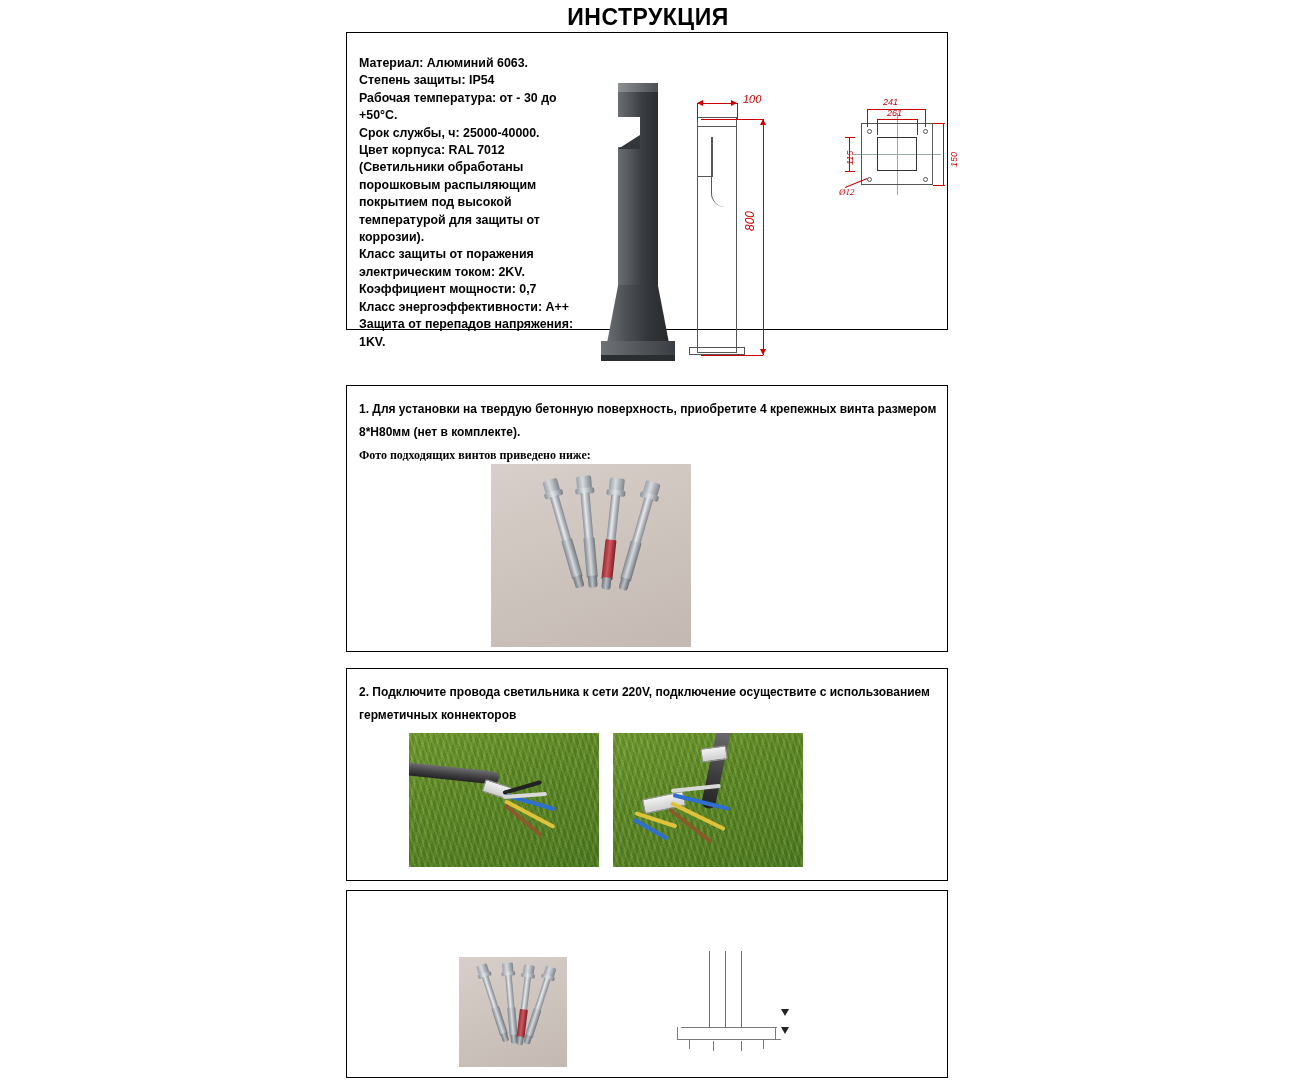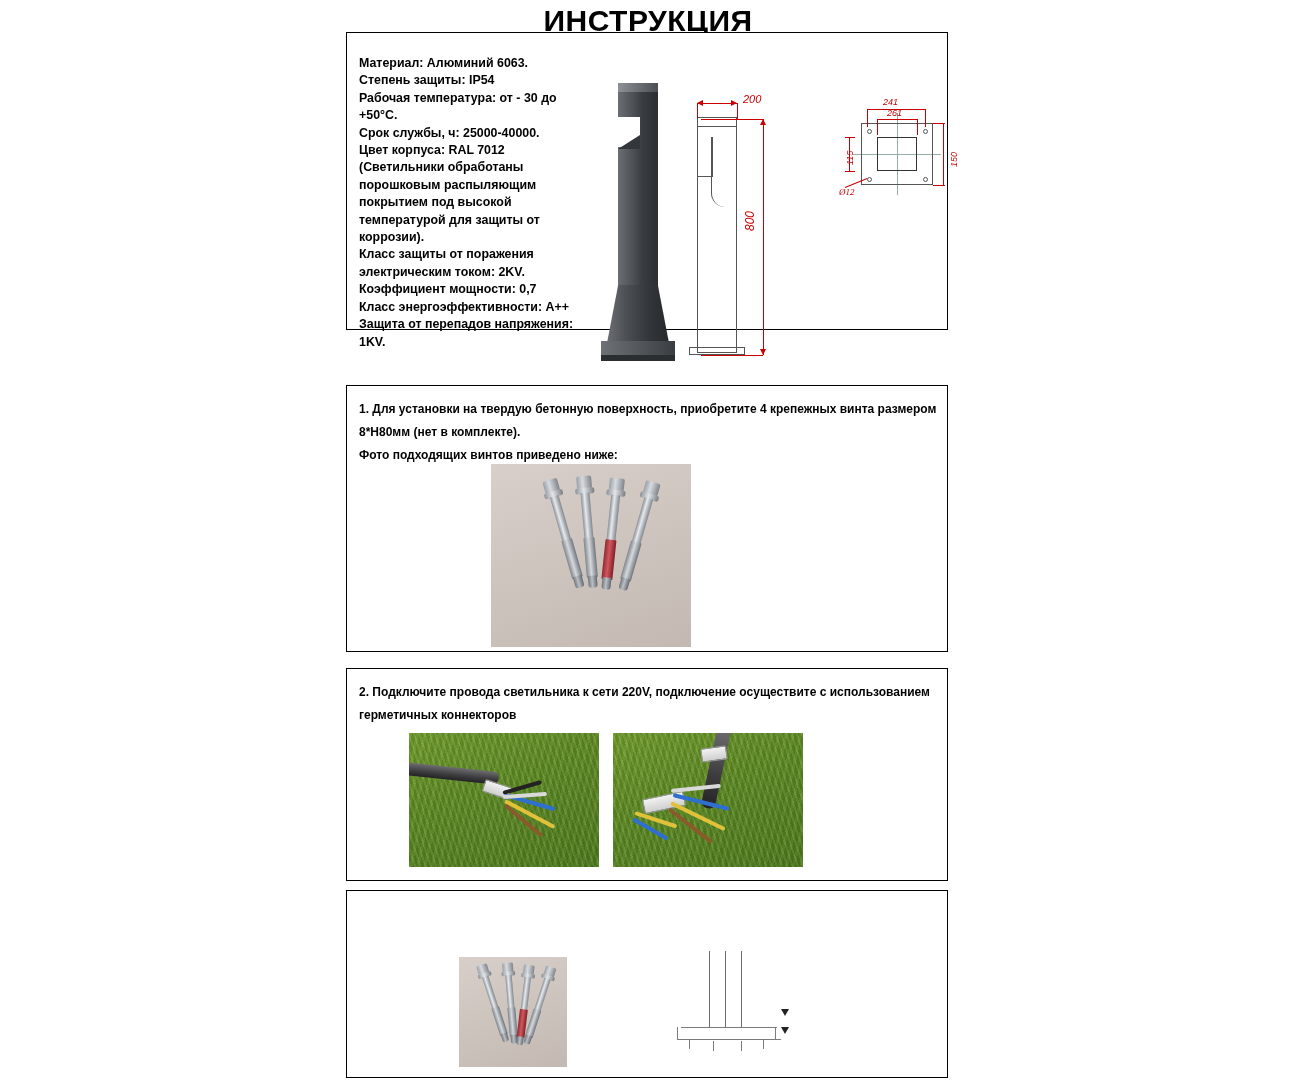--- a/index.html
+++ b/index.html
@@ -27,7 +27,7 @@
     top: 4px;
     width: 1296px;
     text-align: center;
-    font-size: 30px;
+    font-size: 23px;
     font-weight: bold;
     letter-spacing: 0.5px;
   }

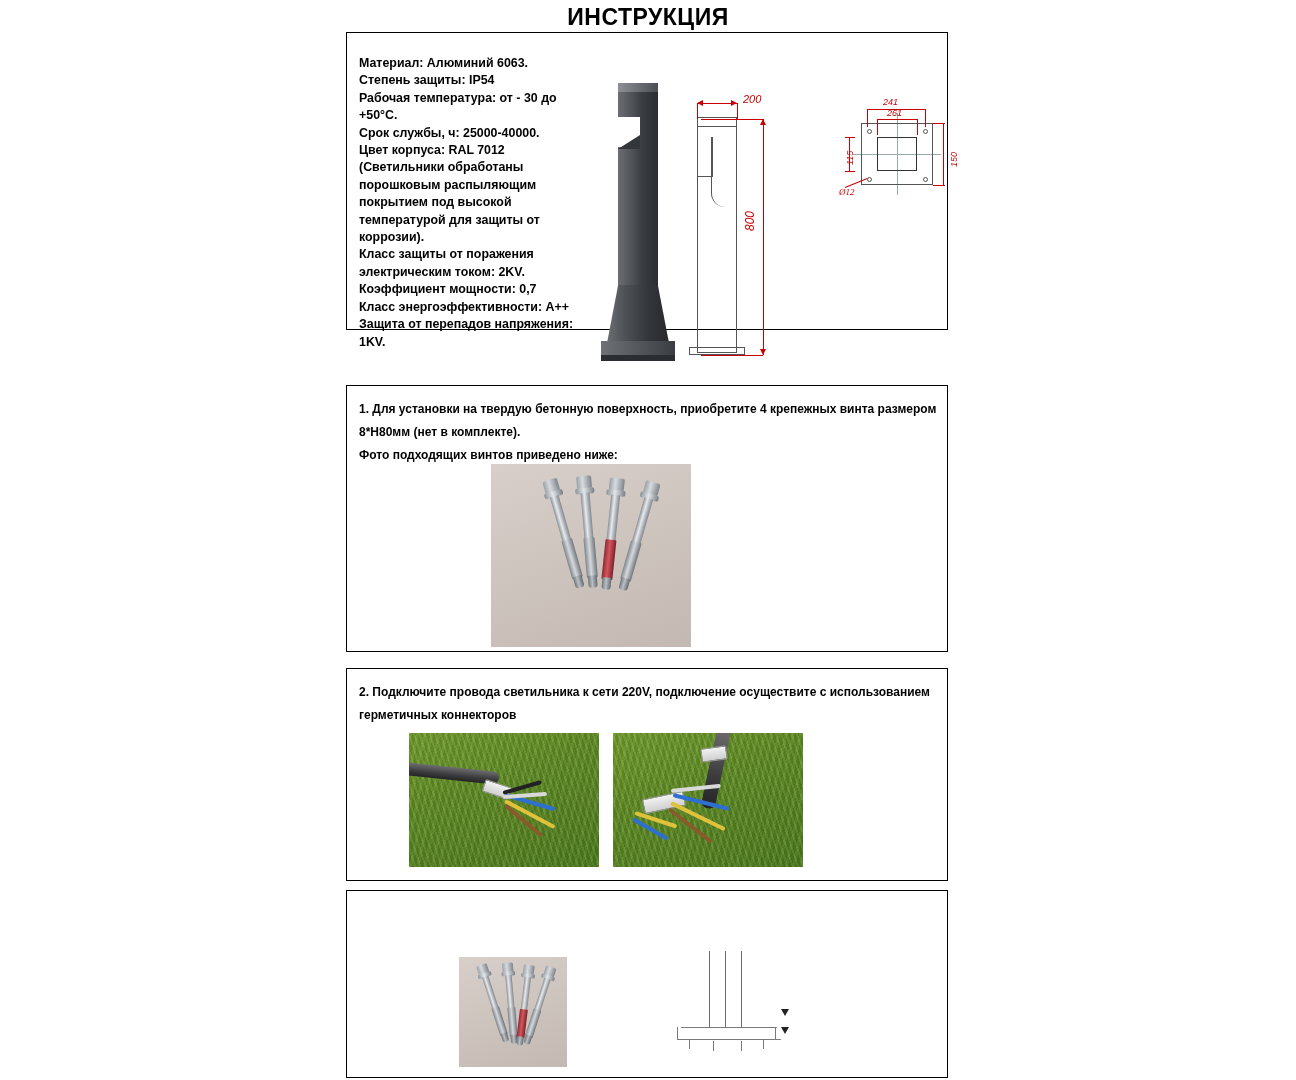--- a/index.html
+++ b/index.html
@@ -513,7 +513,7 @@
       <div class="dim-h-tickL"></div>
       <div class="dim-h-tickR"></div>
       <div class="dim-h-100"></div>
-      <div class="dim-label-100">200</div>
+      <div class="dim-label-100">100</div>
 
       <div class="dim-v-lineT"></div>
       <div class="dim-v-lineB"></div>

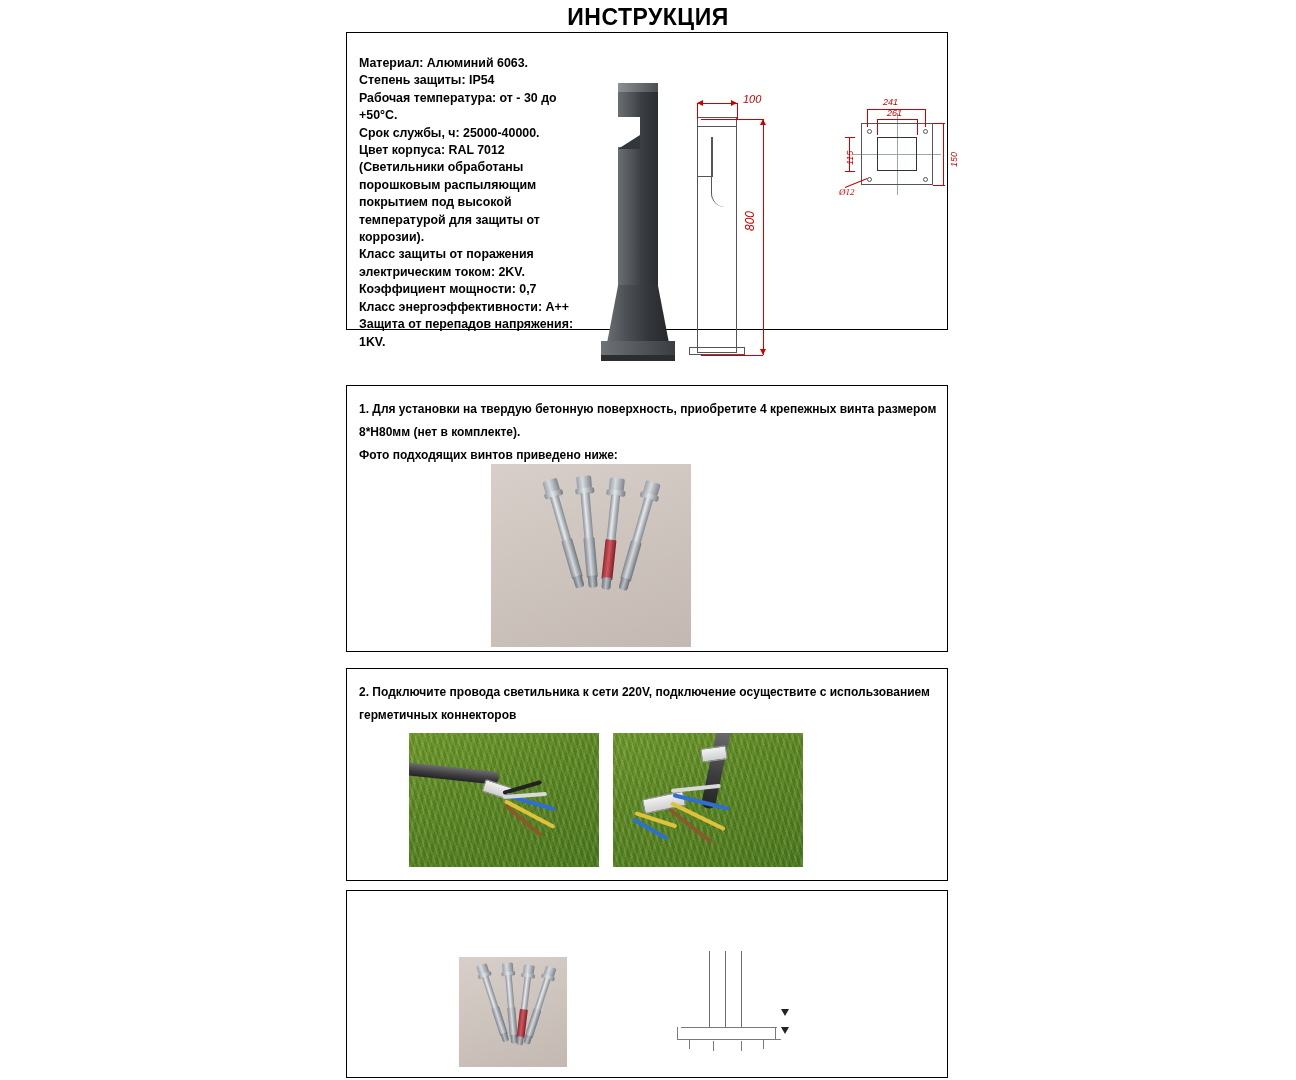--- a/index.html
+++ b/index.html
@@ -71,7 +71,7 @@
     font-weight: bold;
     line-height: 23px;
   }
-  .step-text .l2 { display: block; }
+  .step-text .l2 { display: block; font-family: Liberation Serif, serif; }
 
   
   .lamp {

